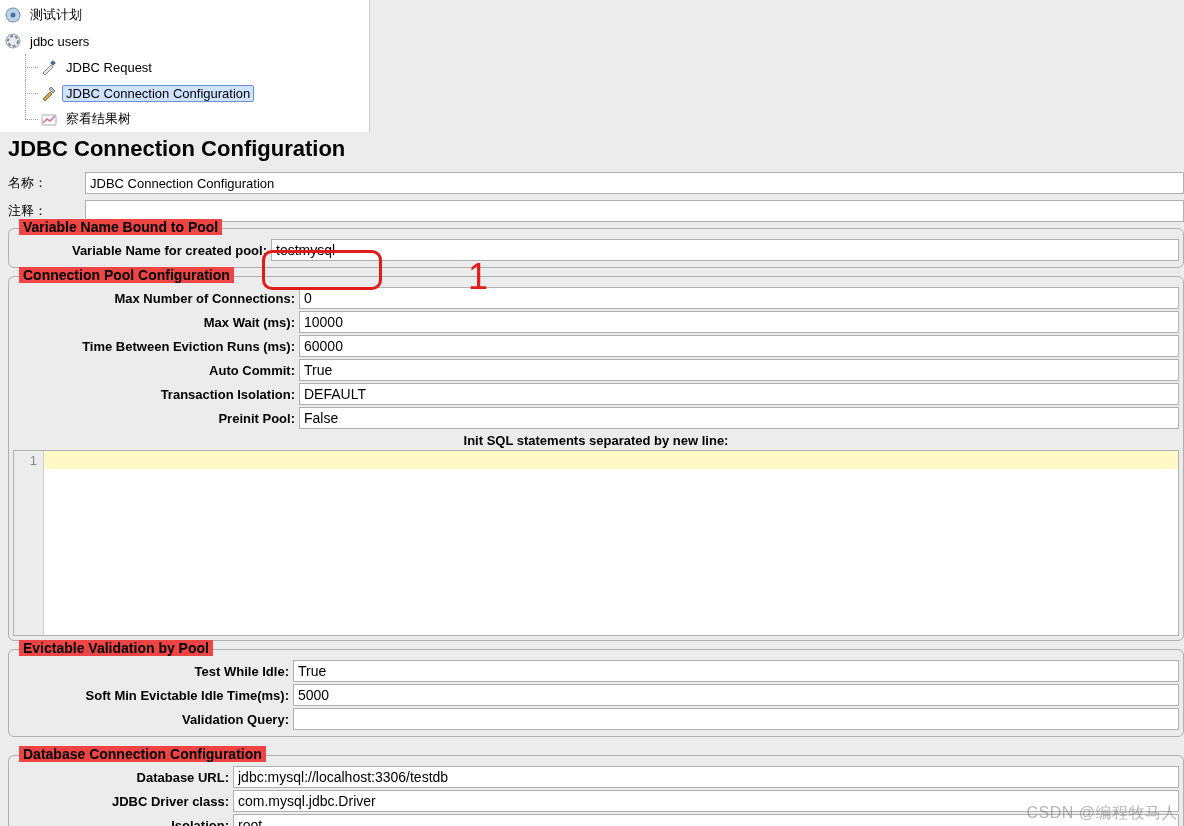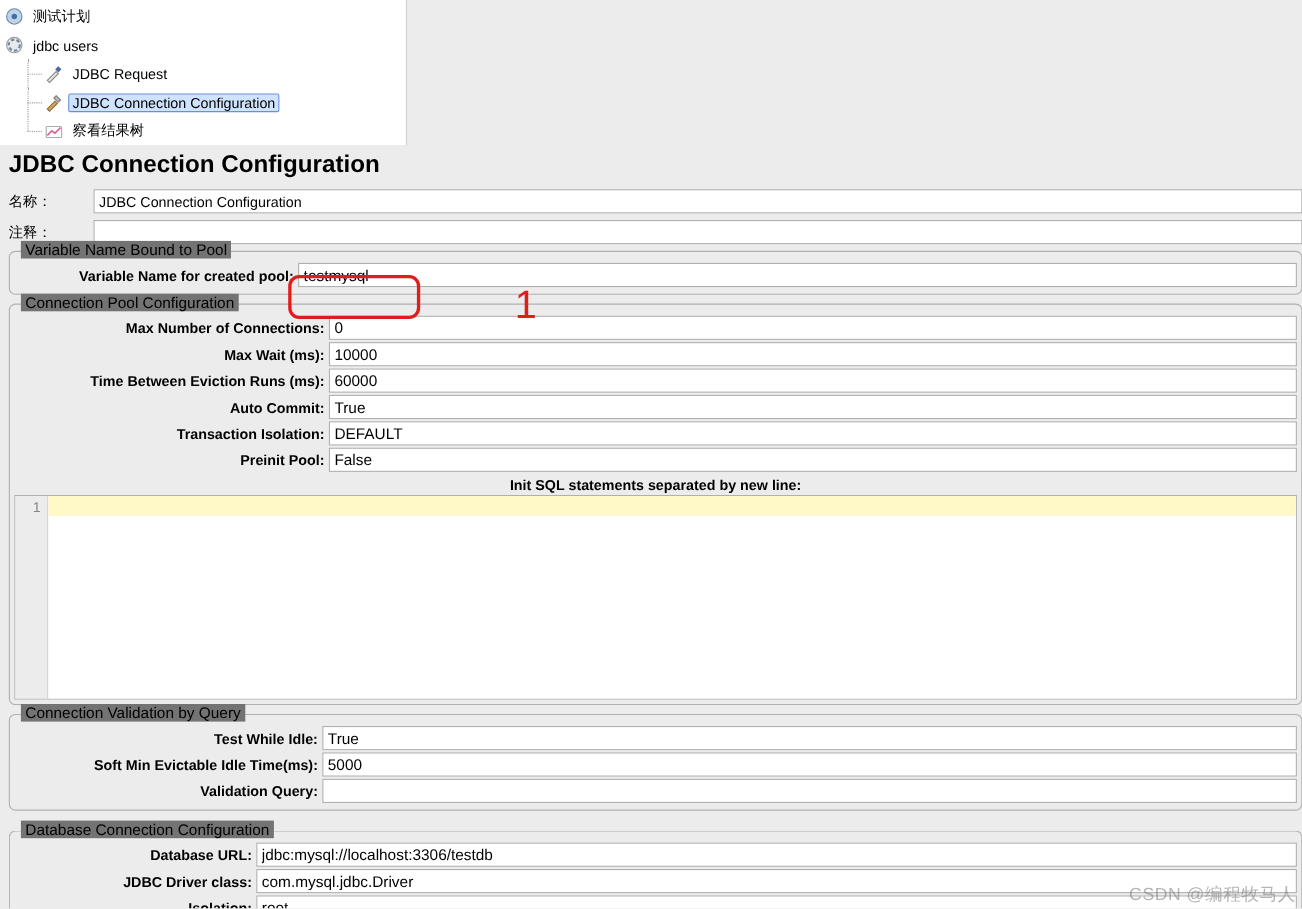--- a/index.html
+++ b/index.html
@@ -89,9 +89,9 @@
   .fs-legend {
     position: absolute;
     top: -10px; left: 10px;
-    background: #737373;
+    background: #ef4444;
     padding: 0 4px;
-    font-weight: normal;
+    font-weight: bold;
     font-size: 14px;
   }
   .kvrow {

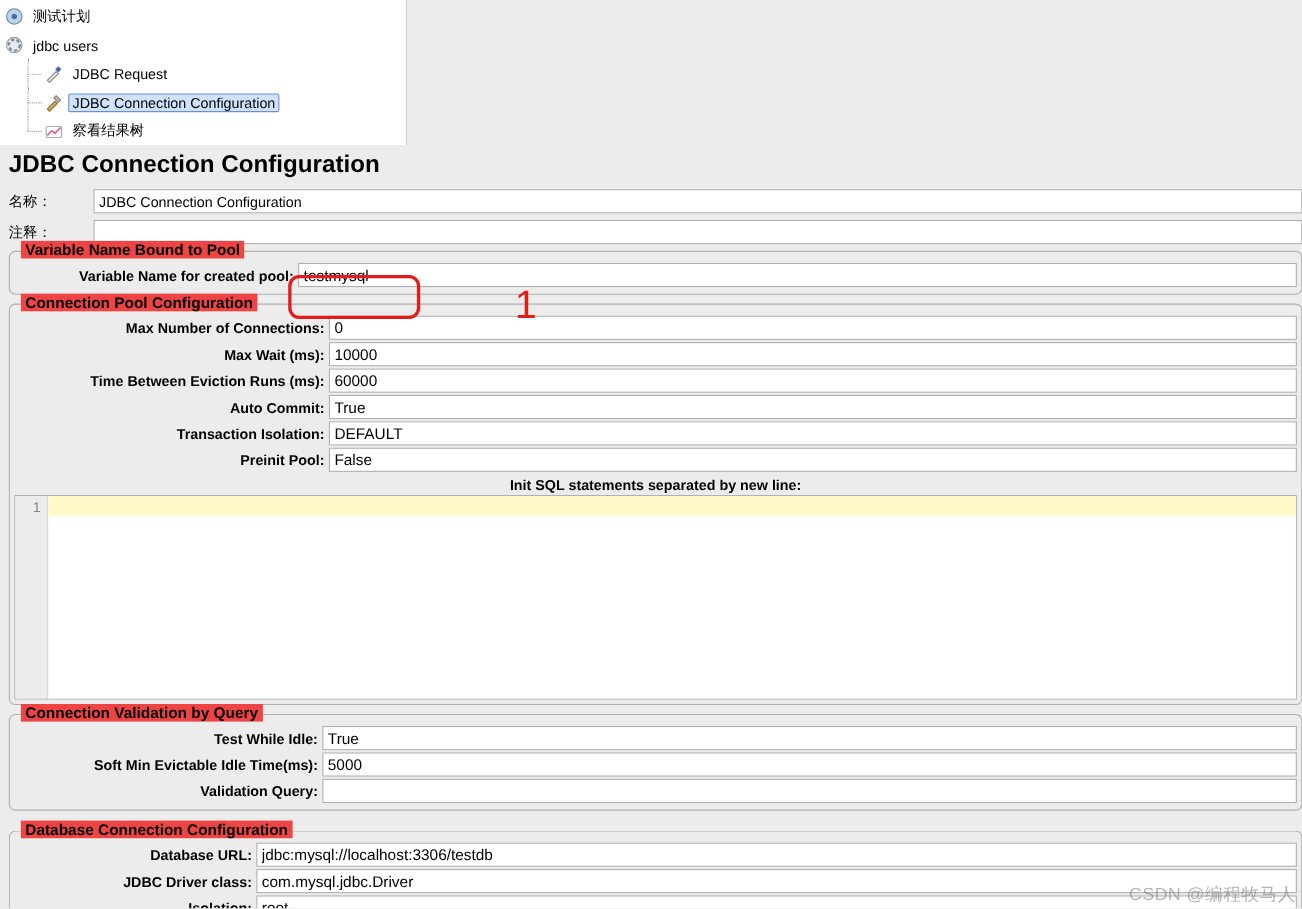--- a/index.html
+++ b/index.html
@@ -275,7 +275,7 @@
     </div>
 
     <div class="fs" style="padding-top:8px;">
-      <div class="fs-legend">Connection Validation by Query</div>
+      <div class="fs-legend">Evictable Validation by Pool</div>
       <div class="kvrow">
           <div class="k" style="width:280px">Test While Idle:</div>
           <input class="v" value="True" style="">

